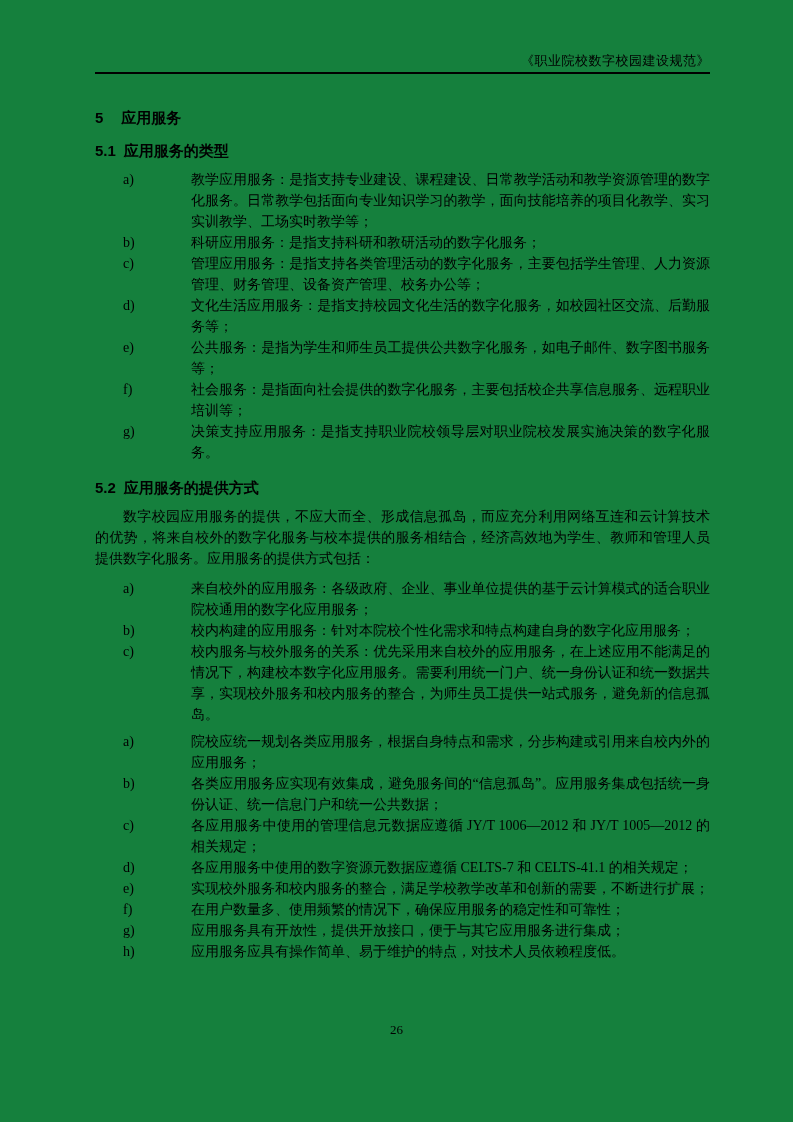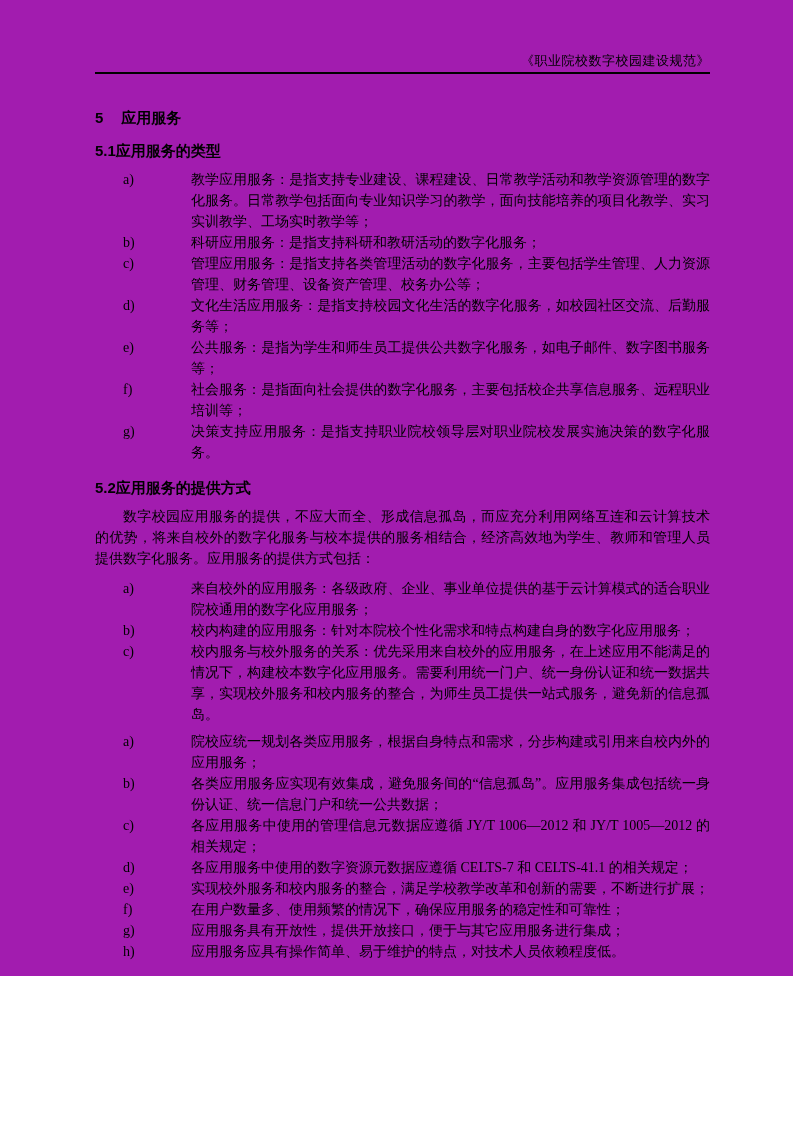--- a/index.html
+++ b/index.html
@@ -6,9 +6,9 @@
   .page {
     position: relative;
     width: 793px;
-    height: 976px;
+    height: 1122px;
     box-sizing: border-box;
-    background: #a21caf;
+    background: #15803d;
     color: #000000;
     padding: 53px 83px 0 95px;
     font-family: "Liberation Serif", "DejaVu Serif", serif;

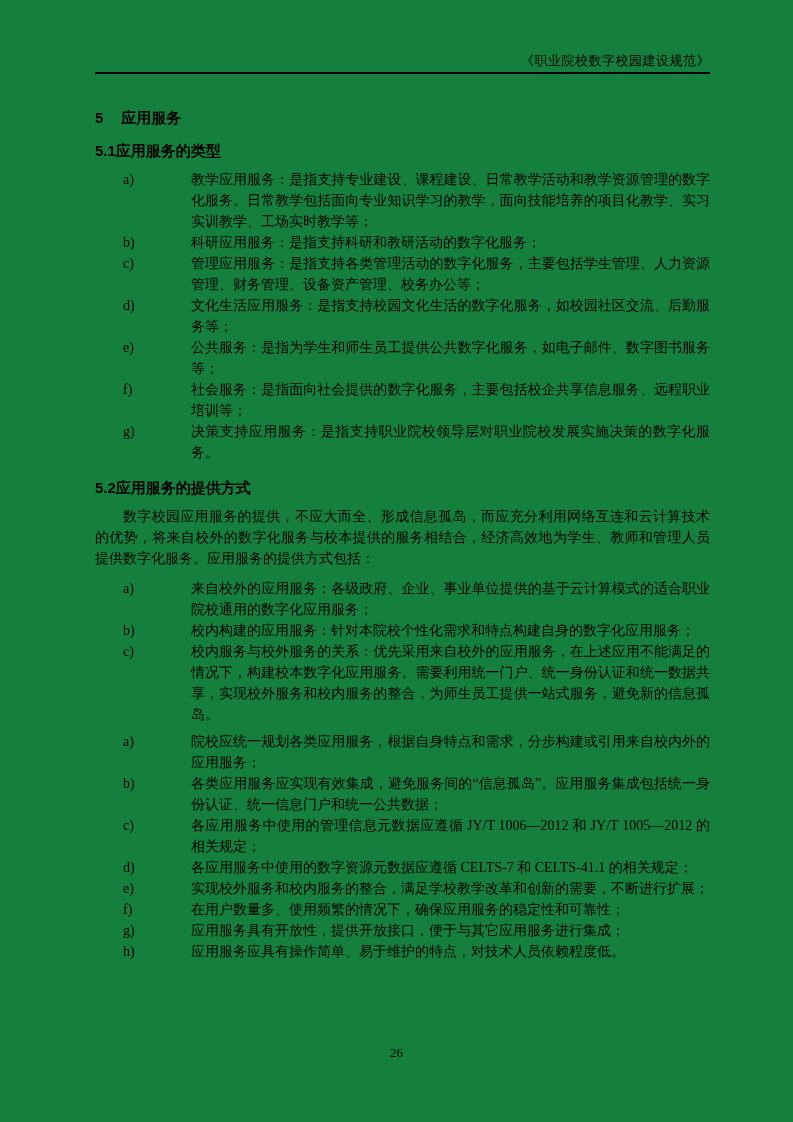--- a/index.html
+++ b/index.html
@@ -40,7 +40,7 @@
     line-height: 16px;
     margin: 17px 0 10px 0;
   }
-  .h-sub .sub-num { display: inline-block; }
+  .h-sub .sub-num { display: inline-block; margin-right: 8px; }
   .body-par {
     font-size: 14px;
     line-height: 21px;

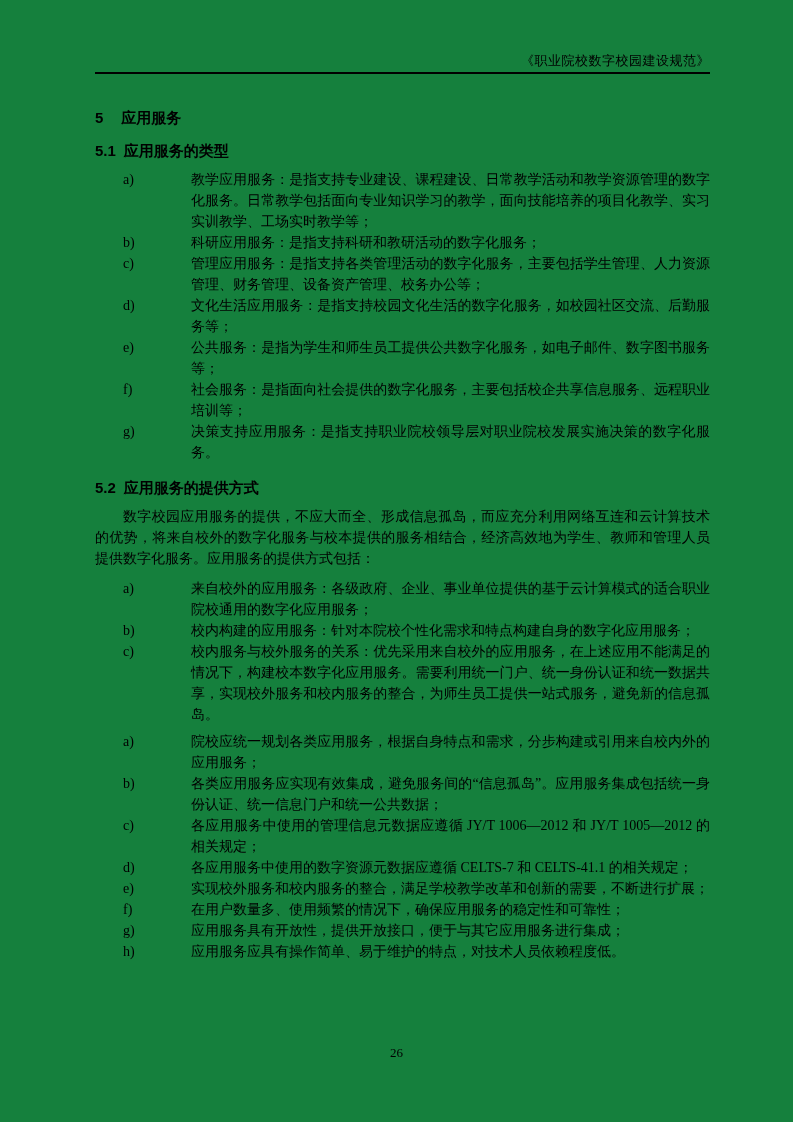--- a/index.html
+++ b/index.html
@@ -68,7 +68,7 @@
     position: absolute;
     left: 0;
     right: 0;
-    top: 1045px;
+    top: 1022px;
     text-align: center;
     font-size: 13px;
   }

